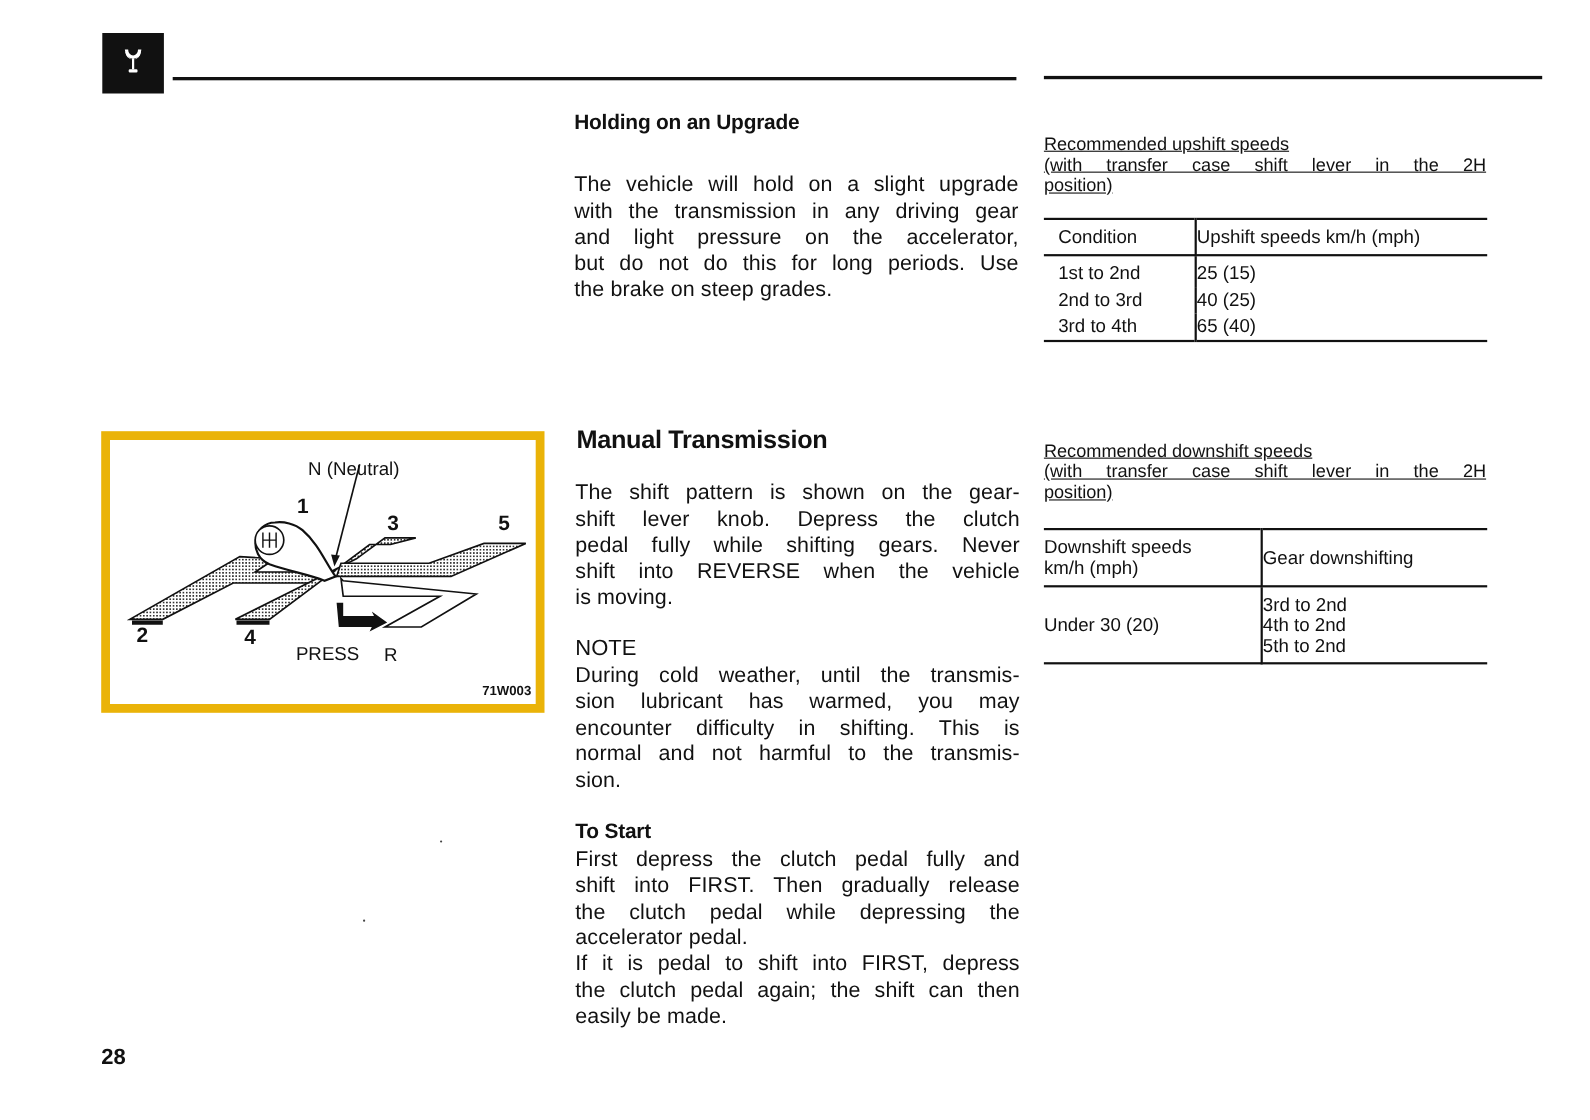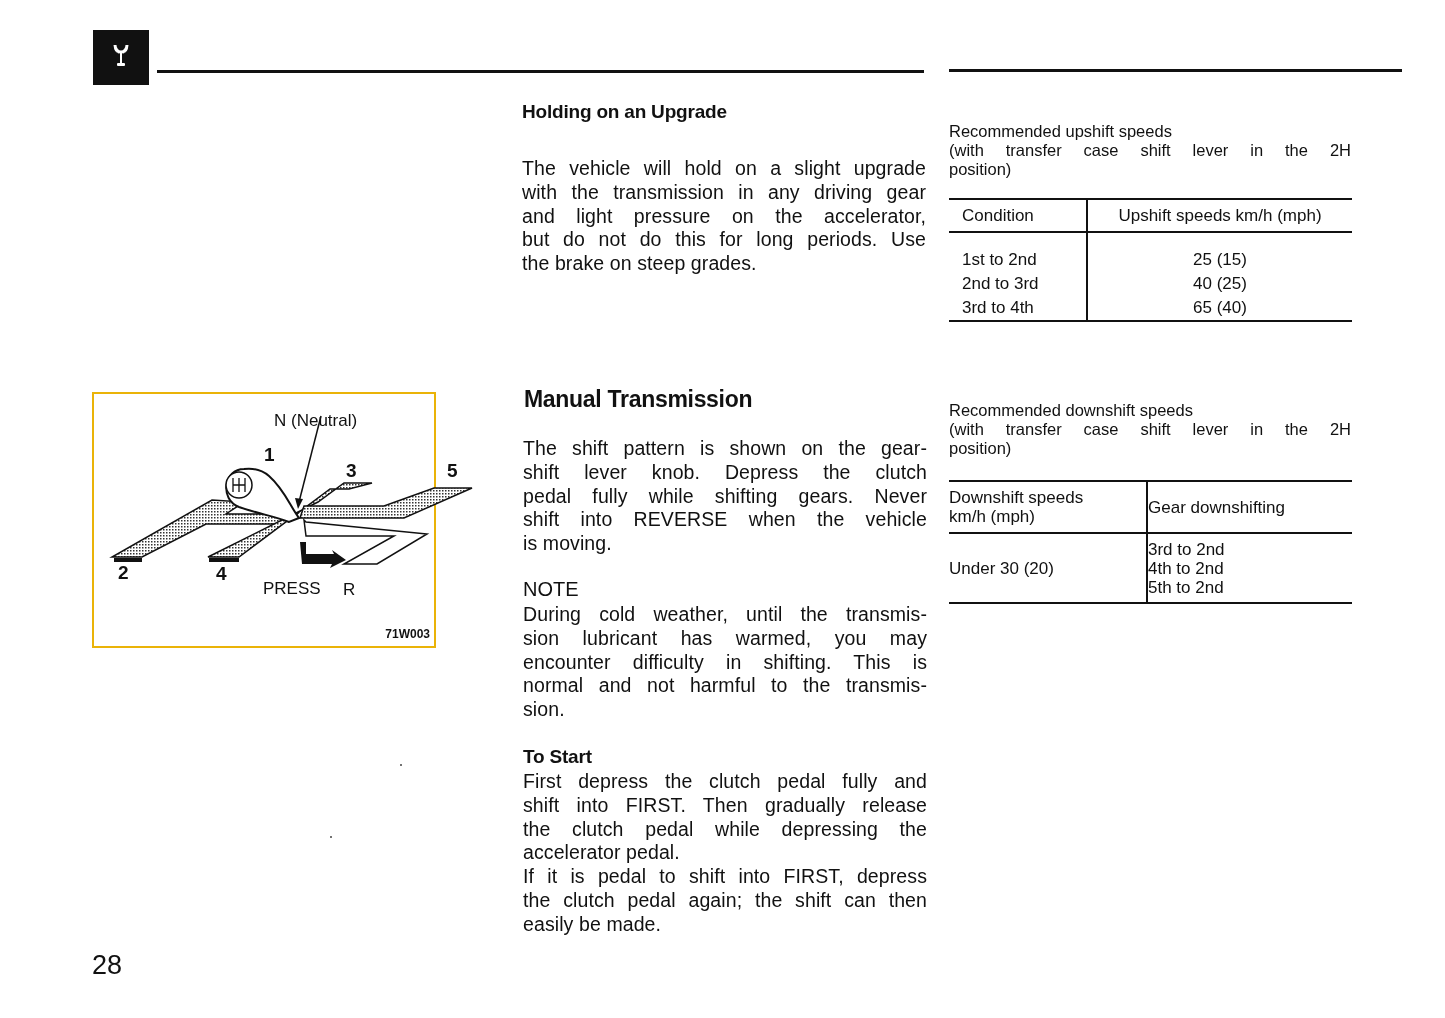--- a/index.html
+++ b/index.html
@@ -27,7 +27,7 @@
 
   
   .caption { font-size: 16.5px; line-height: 19px; width: 402px; }
-  .caption .ln { display: block; }
+  .caption .ln { display: block; text-decoration: underline; }
   .caption .ln.j { text-align: justify; text-align-last: justify; }
 
   table.tbl { border-collapse: collapse; font-size: 17px; }

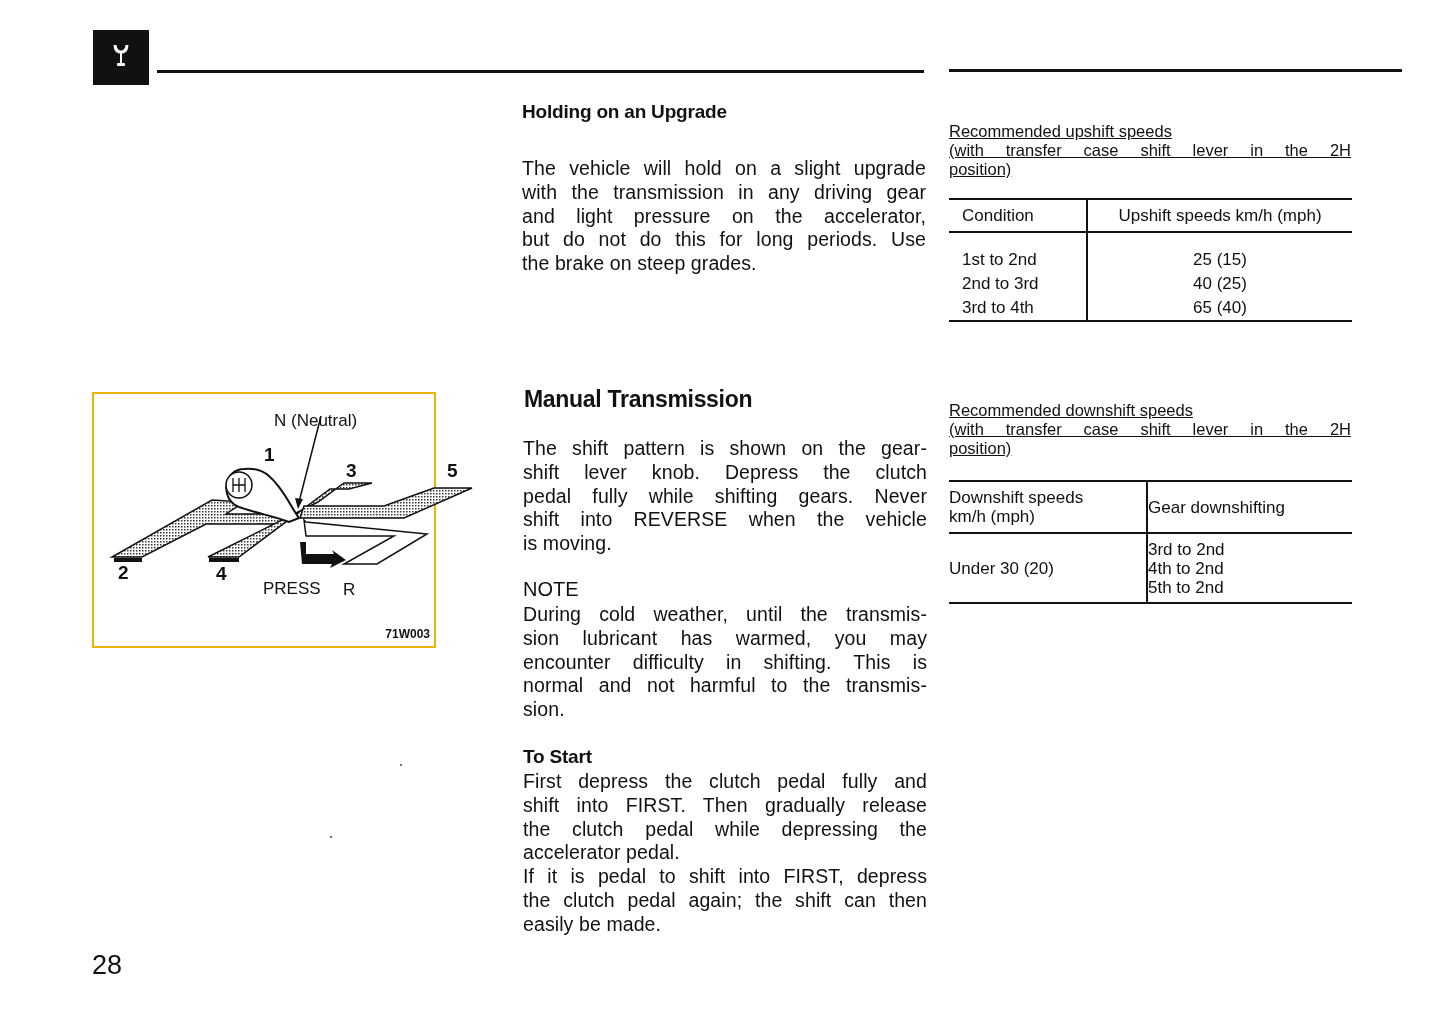--- a/index.html
+++ b/index.html
@@ -37,7 +37,7 @@
   .up { left: 949px; top: 198px; width: 403px; border-top: 2px solid #111; border-bottom: 2px solid #111; }
   .up .hdr td { height: 31px; border-bottom: 2px solid #111; vertical-align: middle; }
   .up td.c1 { width: 124px; padding-left: 13px; border-right: 2px solid #111; }
-  .up td.c2 { text-align: center; }
+  .up td.c2 { text-align: left; }
   .up .row td { height: 24px; line-height: 24px; }
   .up .row.first td { padding-top: 15px; }
   .up .row.last td { padding-bottom: 6px; }

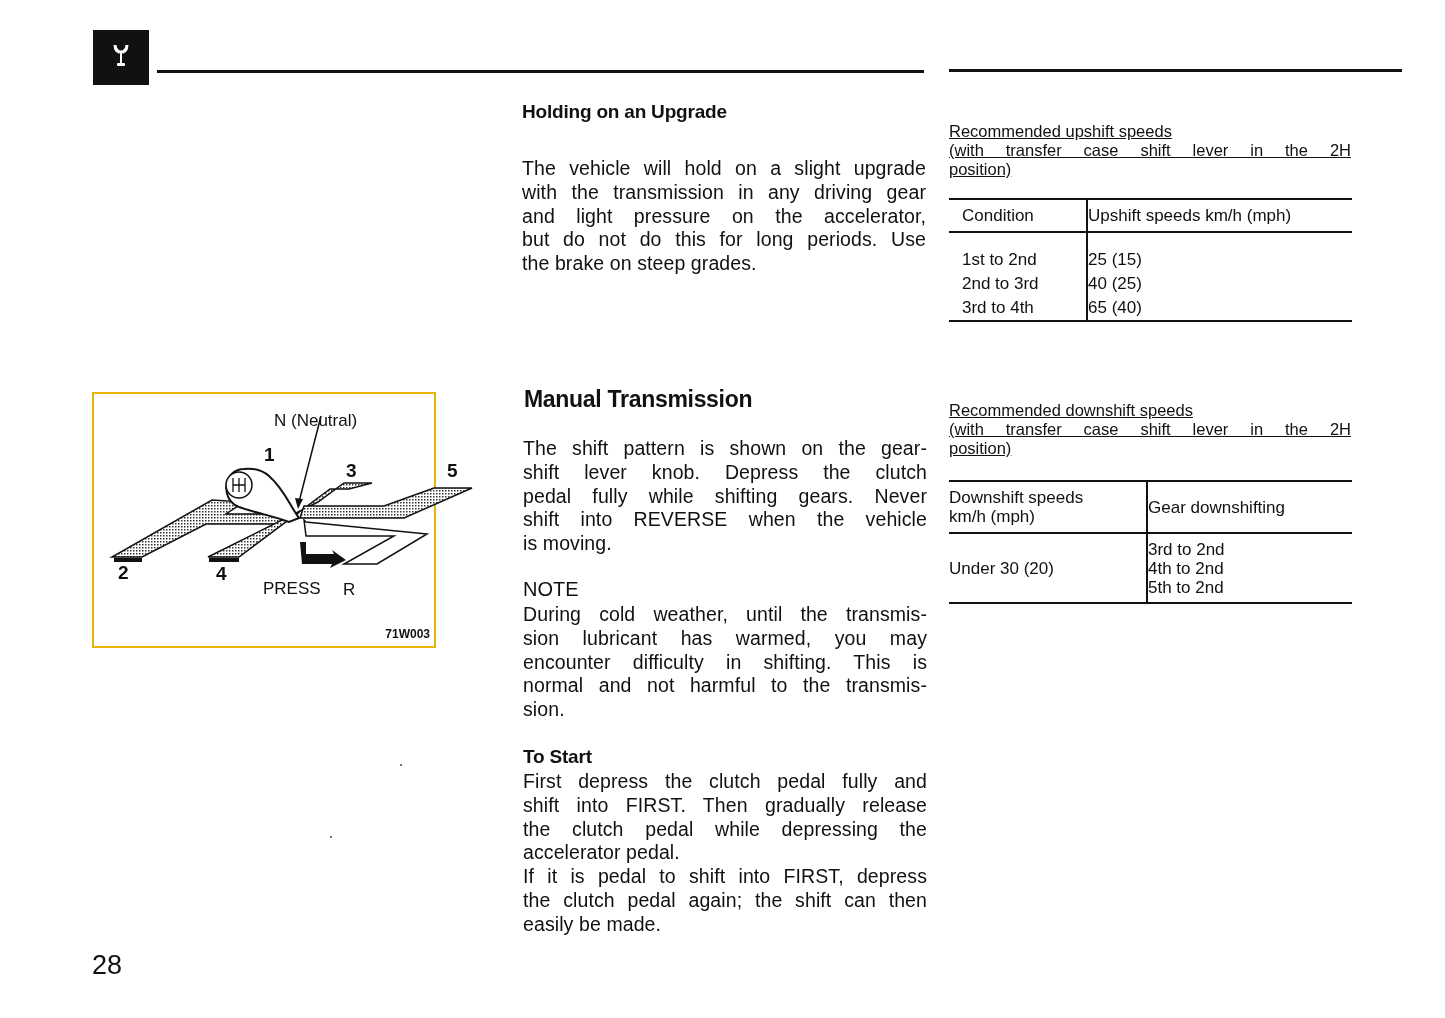--- a/index.html
+++ b/index.html
@@ -39,7 +39,7 @@
   .up td.c1 { width: 124px; padding-left: 13px; border-right: 2px solid #111; }
   .up td.c2 { text-align: left; }
   .up .row td { height: 24px; line-height: 24px; }
-  .up .row.first td { padding-top: 15px; }
+  .up .row.first td { padding-top: 4px; }
   .up .row.last td { padding-bottom: 6px; }
 
   

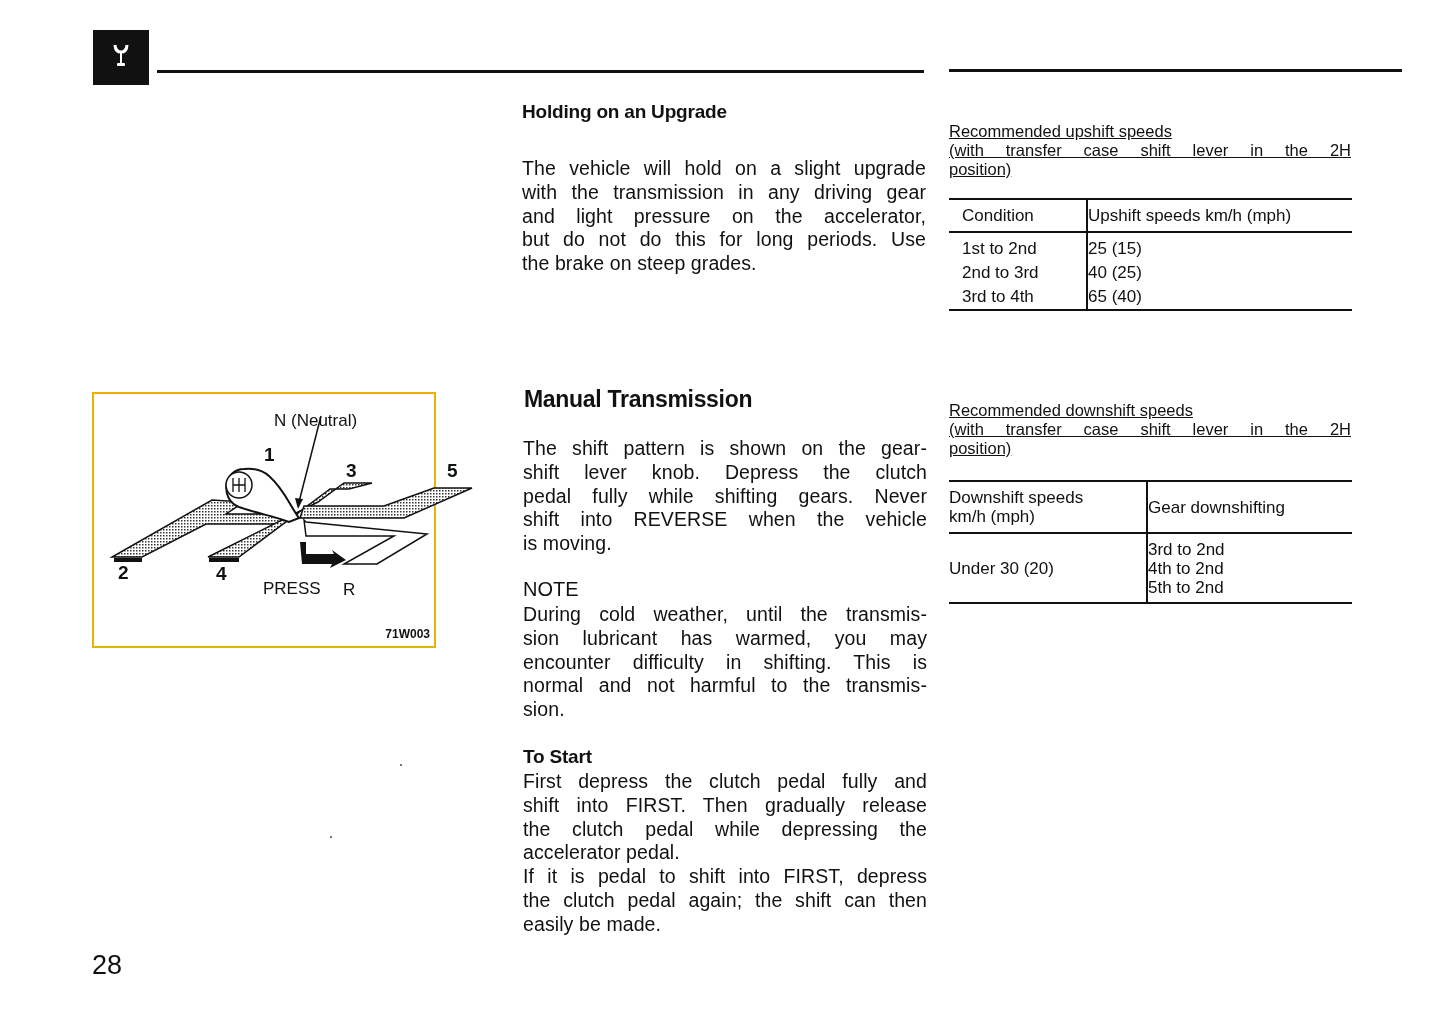--- a/index.html
+++ b/index.html
@@ -51,7 +51,7 @@
   .down tr.r2 td { height: 48px; }
 
   
-  .figure { left: 92px; top: 392px; width: 344px; height: 256px; border: 2px solid #eab308; box-sizing: border-box; }
+  .figure { left: 92px; top: 392px; width: 403px; height: 256px; border: 8px solid #eab308; box-sizing: border-box; }
   .figure svg { position: absolute; left: 0; top: 0; }
   .fig-lbl { position: absolute; font-size: 17px; }
   .fig-num { position: absolute; font-size: 19px; font-weight: bold; }

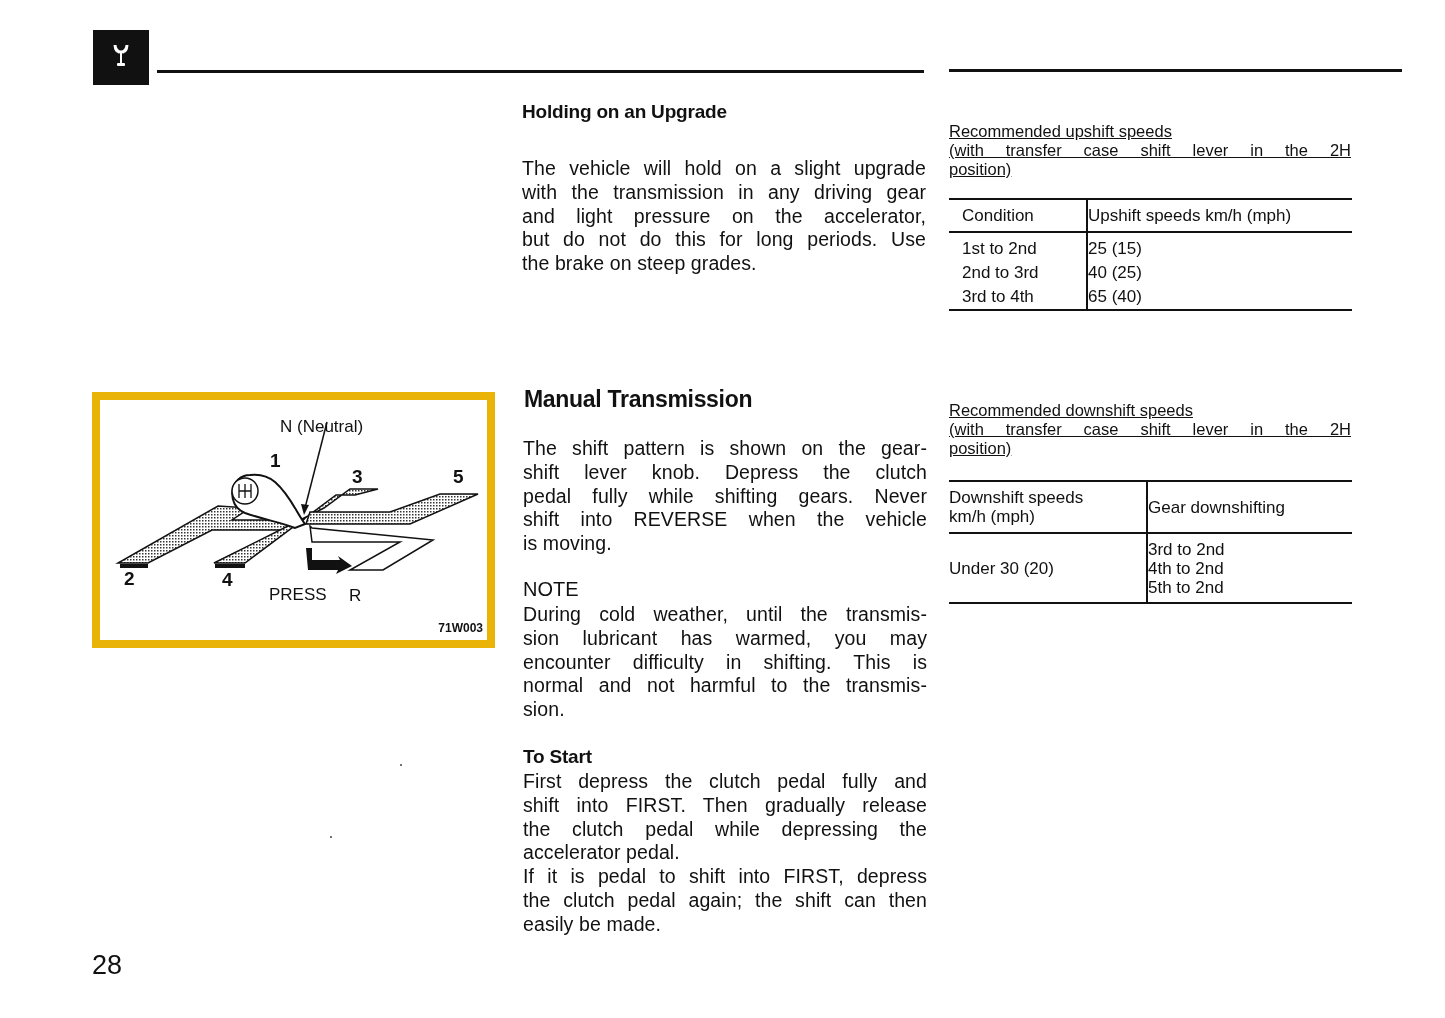--- a/index.html
+++ b/index.html
@@ -57,7 +57,7 @@
   .fig-num { position: absolute; font-size: 19px; font-weight: bold; }
   .fig-code { position: absolute; font-size: 12px; font-weight: bold; right: 4px; bottom: 5px; }
 
-  .page-num { left: 92px; top: 950px; font-size: 27px; font-weight: normal; }
+  .page-num { left: 92px; top: 950px; font-size: 20px; font-weight: bold; }
   .speck { width: 2px; height: 2px; background: #444; border-radius: 1px; }
 </style>
 </head>

